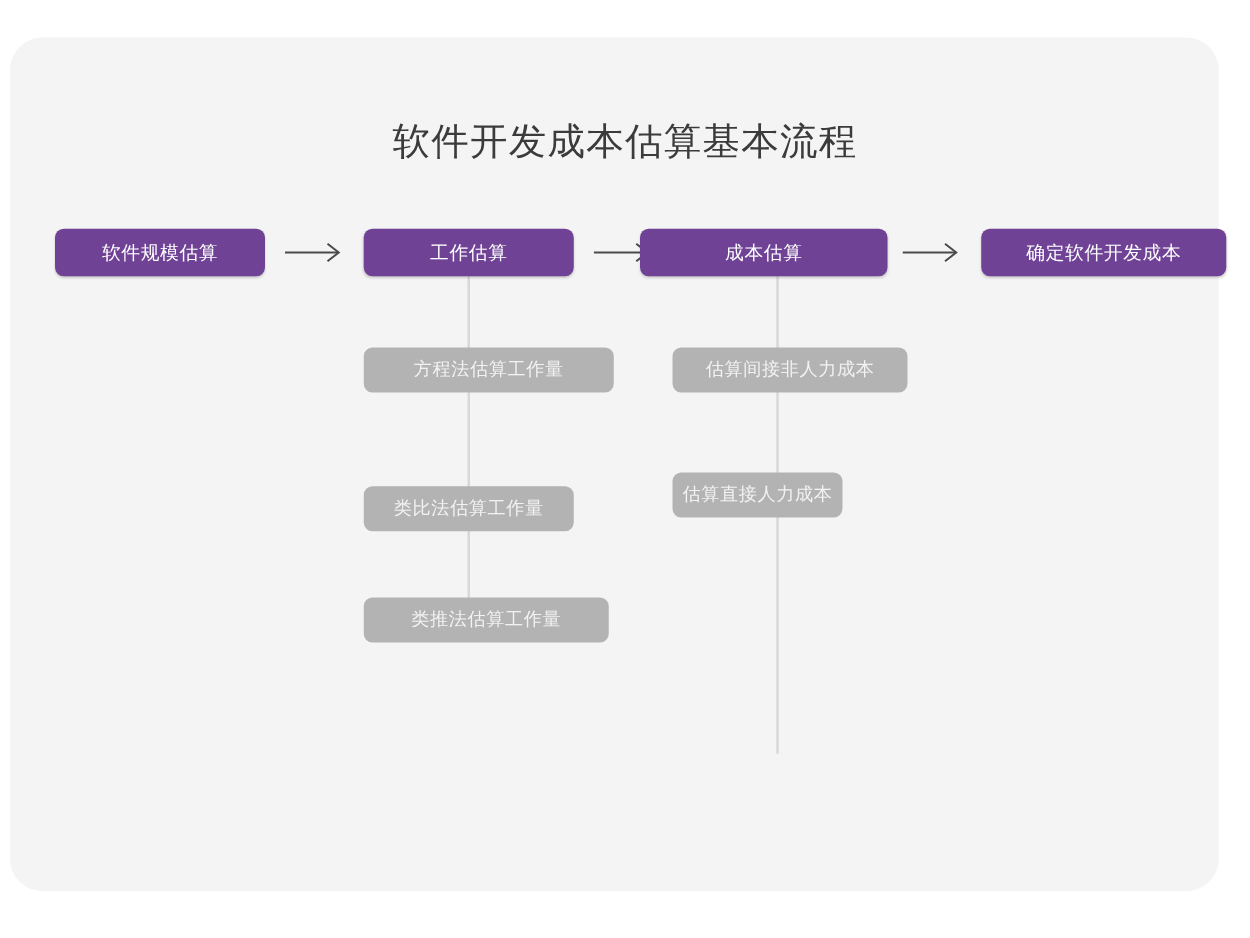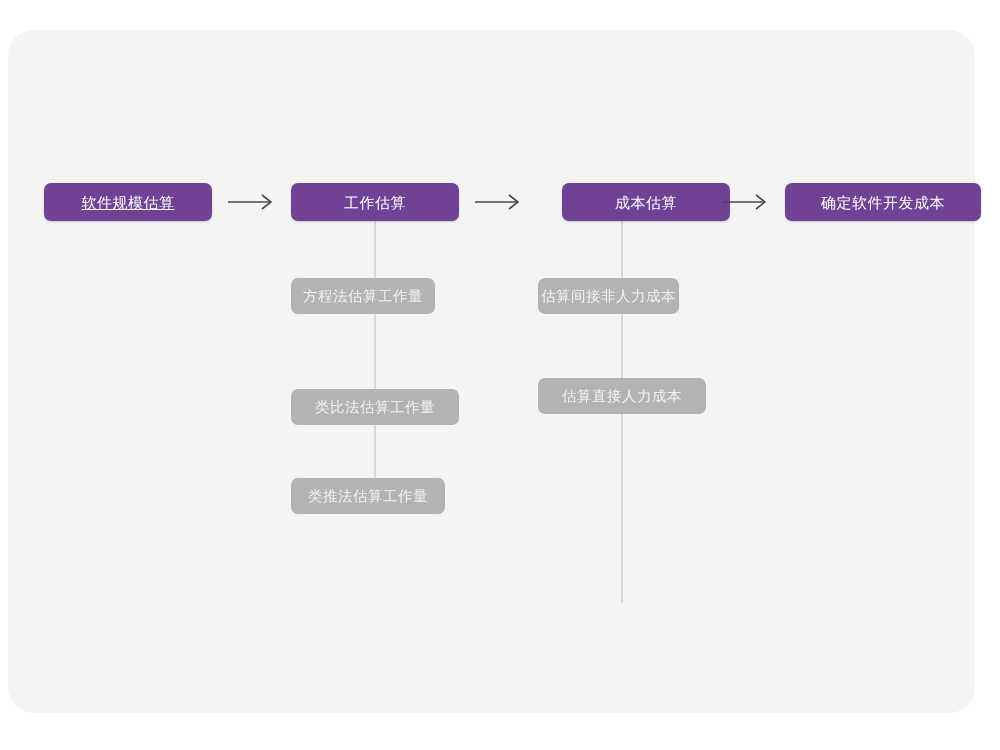--- a/index.html
+++ b/index.html
@@ -106,6 +106,7 @@
 
   <div class="diagram">
 
+    <div class="title">软件开发成本估算基本流程</div>
 
     <div class="connector" style="left:374px; top:221px; height:280px;"></div>
     <div class="connector" style="left:621px; top:221px; height:382px;"></div>

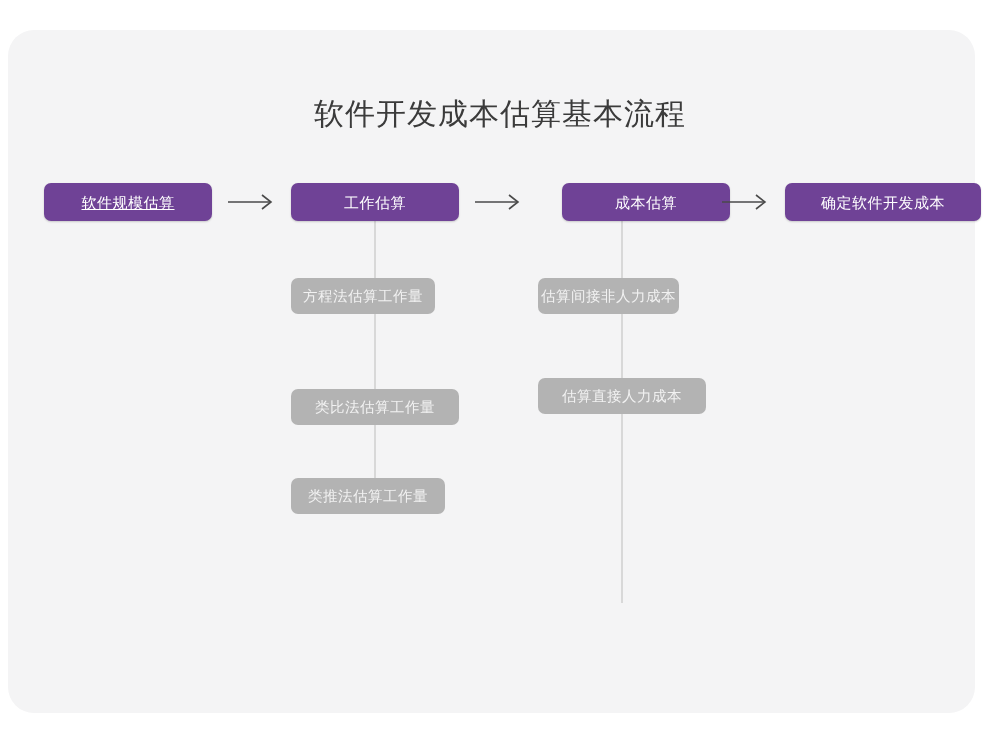--- a/index.html
+++ b/index.html
@@ -111,7 +111,7 @@
     <div class="connector" style="left:374px; top:221px; height:280px;"></div>
     <div class="connector" style="left:621px; top:221px; height:382px;"></div>
 
-    <div class="node primary" style="left:44px; top:183px; width:168px;text-decoration:underline;">
+    <div class="node primary" style="left:44px; top:183px; width:168px;">
       <span>软件规模估算</span>
     </div>
 

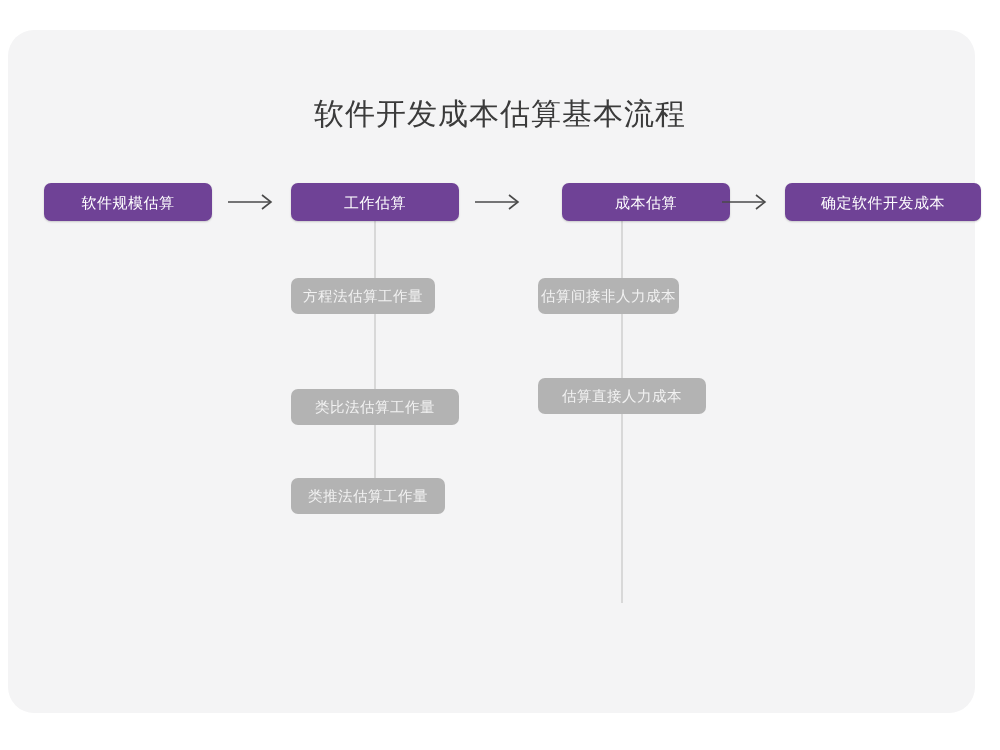--- a/index.html
+++ b/index.html
@@ -139,7 +139,7 @@
       <polyline points="34,3 43,10 34,17" fill="none" stroke="#4a4a4a" stroke-width="1.6"></polyline>
     </svg>
 
-    <div class="node primary" style="left:562px; top:183px; width:168px;align-items:center;">
+    <div class="node primary" style="left:512px; top:183px; width:198px;align-items:center;">
       <span>成本估算</span>
     </div>
 

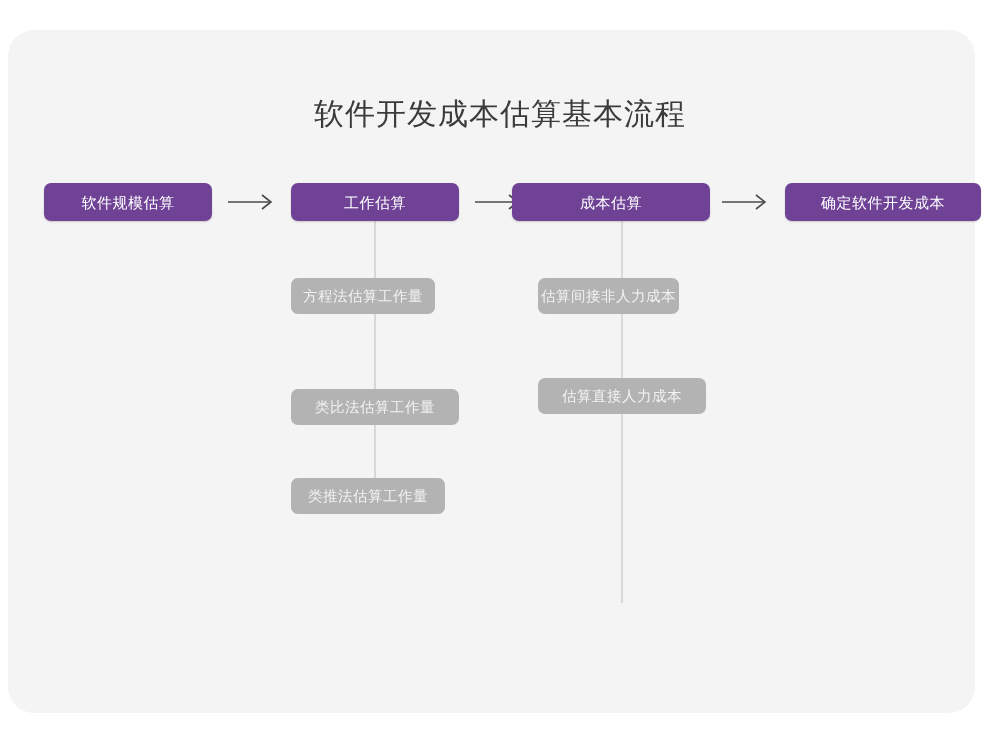--- a/index.html
+++ b/index.html
@@ -124,7 +124,7 @@
       <span>工作估算</span>
     </div>
 
-    <div class="node secondary" style="left:291px; top:278px; width:144px;">
+    <div class="node secondary" style="left:291px; top:278px; width:200px;">
       <span>方程法估算工作量</span>
     </div>
     <div class="node secondary" style="left:291px; top:389px; width:168px;">

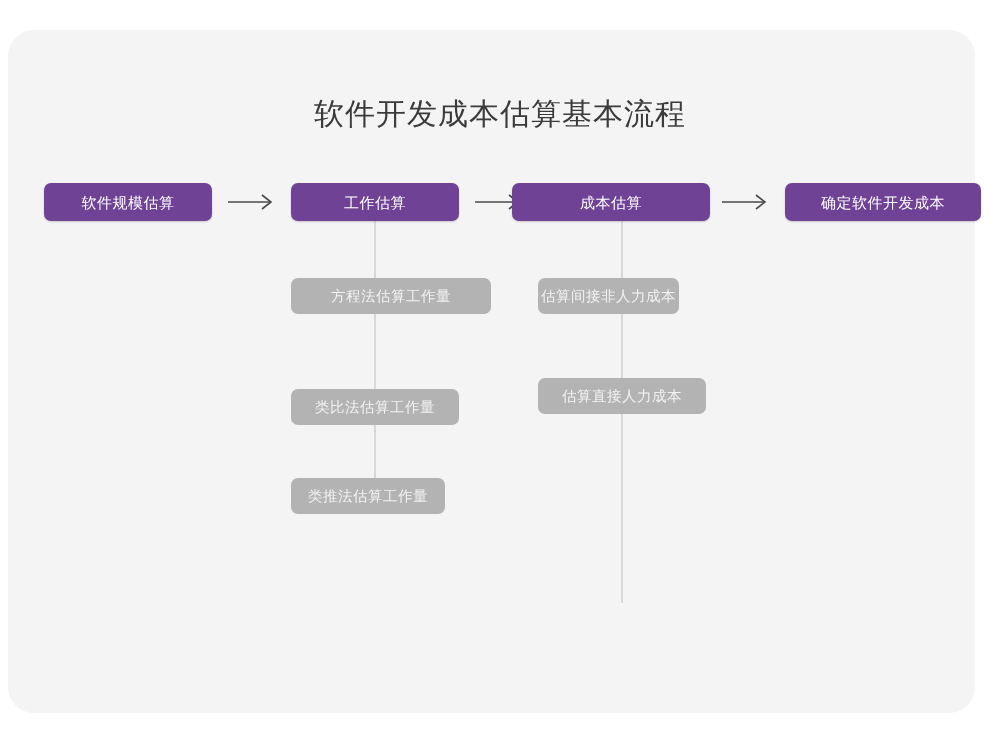--- a/index.html
+++ b/index.html
@@ -143,7 +143,7 @@
       <span>成本估算</span>
     </div>
 
-    <div class="node secondary" style="left:538px; top:278px; width:141px;">
+    <div class="node secondary" style="left:538px; top:278px; width:188px;">
       <span>估算间接非人力成本</span>
     </div>
     <div class="node secondary" style="left:538px; top:378px; width:168px;">

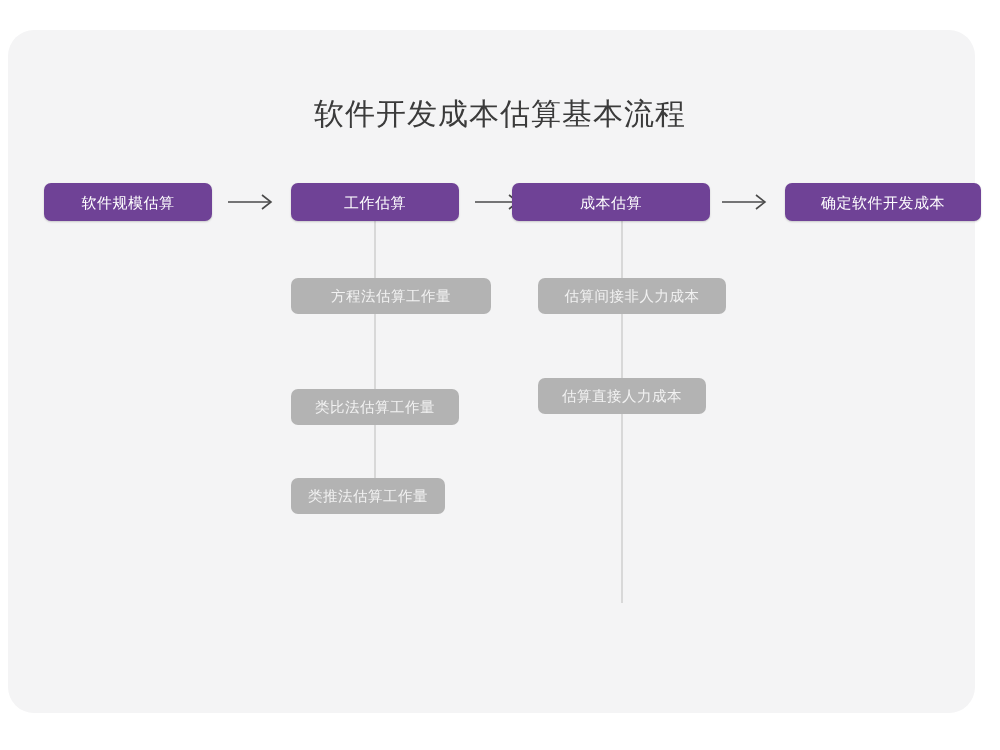--- a/index.html
+++ b/index.html
@@ -146,7 +146,7 @@
     <div class="node secondary" style="left:538px; top:278px; width:188px;">
       <span>估算间接非人力成本</span>
     </div>
-    <div class="node secondary" style="left:538px; top:378px; width:168px;">
+    <div class="node secondary" style="left:538px; top:378px; width:136px;">
       <span>估算直接人力成本</span>
     </div>
 

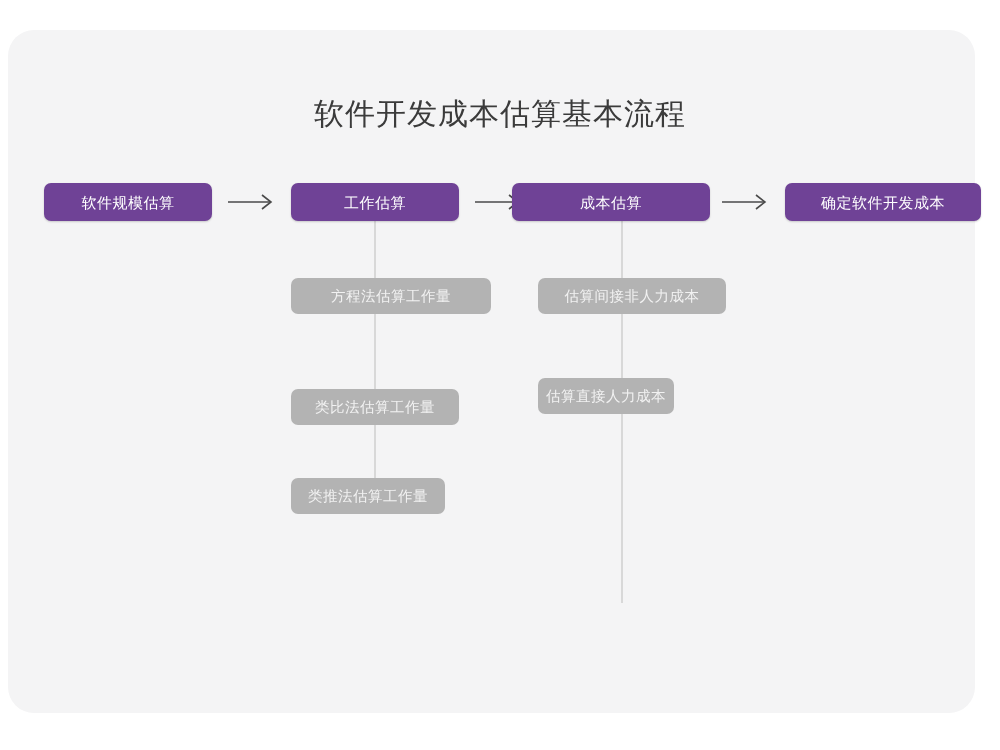--- a/index.html
+++ b/index.html
@@ -130,7 +130,7 @@
     <div class="node secondary" style="left:291px; top:389px; width:168px;">
       <span>类比法估算工作量</span>
     </div>
-    <div class="node secondary" style="left:291px; top:478px; width:154px;">
+    <div class="node secondary" style="left:291px; top:478px; width:196px;">
       <span>类推法估算工作量</span>
     </div>
 

